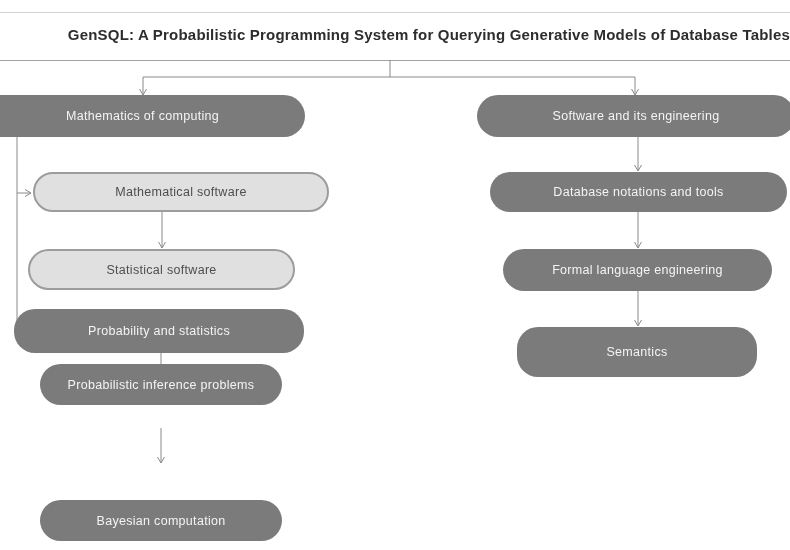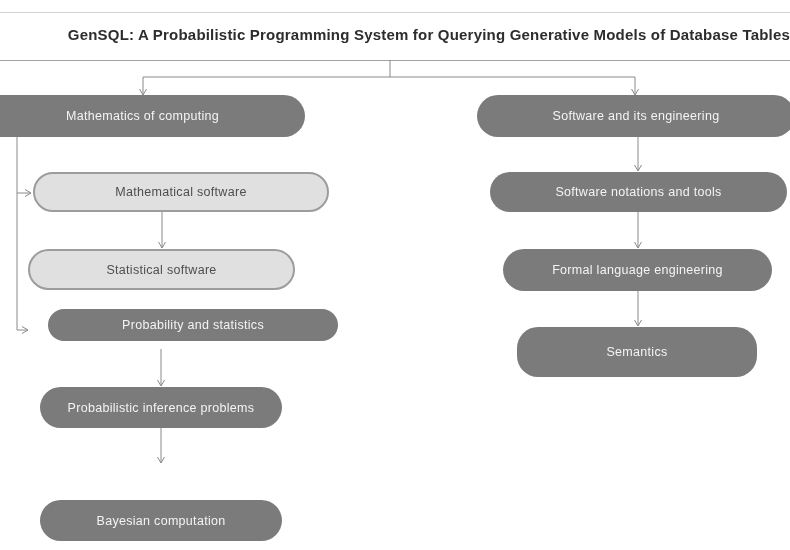--- a/index.html
+++ b/index.html
@@ -71,7 +71,7 @@
   <div class="node dark n-pip">Probabilistic inference problems</div>
   <div class="node dark n-bc">Bayesian computation</div>
   <div class="node dark n-se">Software and its engineering</div>
-  <div class="node dark n-snt">Software notations and tools</div>
+  <div class="node dark n-snt">Database notations and tools</div>
   <div class="node dark n-fld">Formal language engineering</div>
   <div class="node dark n-sem">Semantics</div>
 

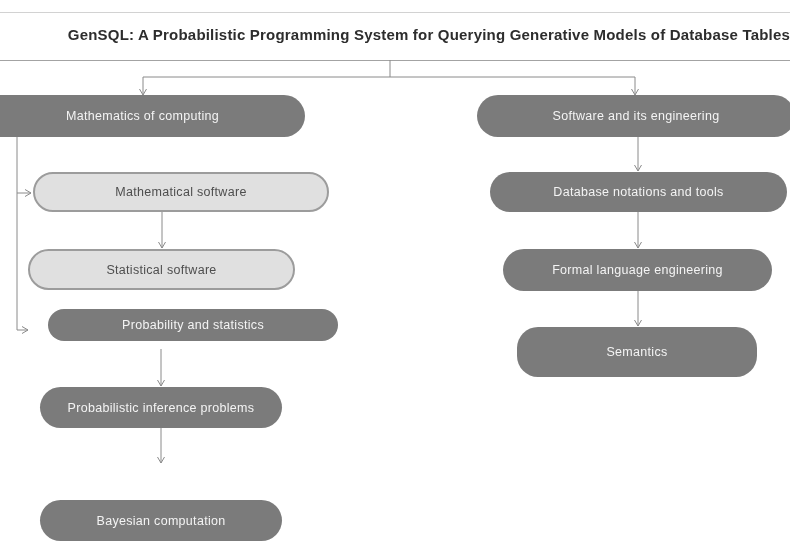--- a/index.html
+++ b/index.html
@@ -31,7 +31,7 @@
   .n-moc { left:-20px; top:95px;  width:325px; height:42px; }
   .n-ms  { left:33px;  top:172px; width:296px; height:40px; }
   .n-ss  { left:28px;  top:249px; width:267px; height:41px; }
-  .n-ps  { left:48px;  top:309px; width:290px; height:32px; }
+  .n-ps  { left:14px;  top:309px; width:290px; height:44px; }
   .n-pip { left:40px;  top:387px; width:242px; height:41px;text-align:right; }
   .n-bc  { left:40px;  top:464px; width:242px; height:41px;margin-top:36px; }
   

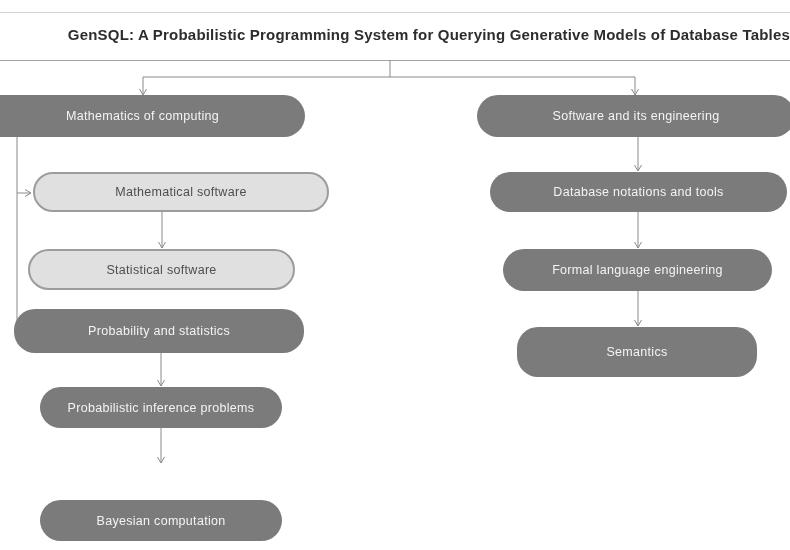--- a/index.html
+++ b/index.html
@@ -32,7 +32,7 @@
   .n-ms  { left:33px;  top:172px; width:296px; height:40px; }
   .n-ss  { left:28px;  top:249px; width:267px; height:41px; }
   .n-ps  { left:14px;  top:309px; width:290px; height:44px; }
-  .n-pip { left:40px;  top:387px; width:242px; height:41px;text-align:right; }
+  .n-pip { left:40px;  top:364px; width:242px; height:41px;text-align:right; }
   .n-bc  { left:40px;  top:464px; width:242px; height:41px;margin-top:36px; }
   
   .n-se  { left:477px; top:95px;  width:318px; height:42px; }

